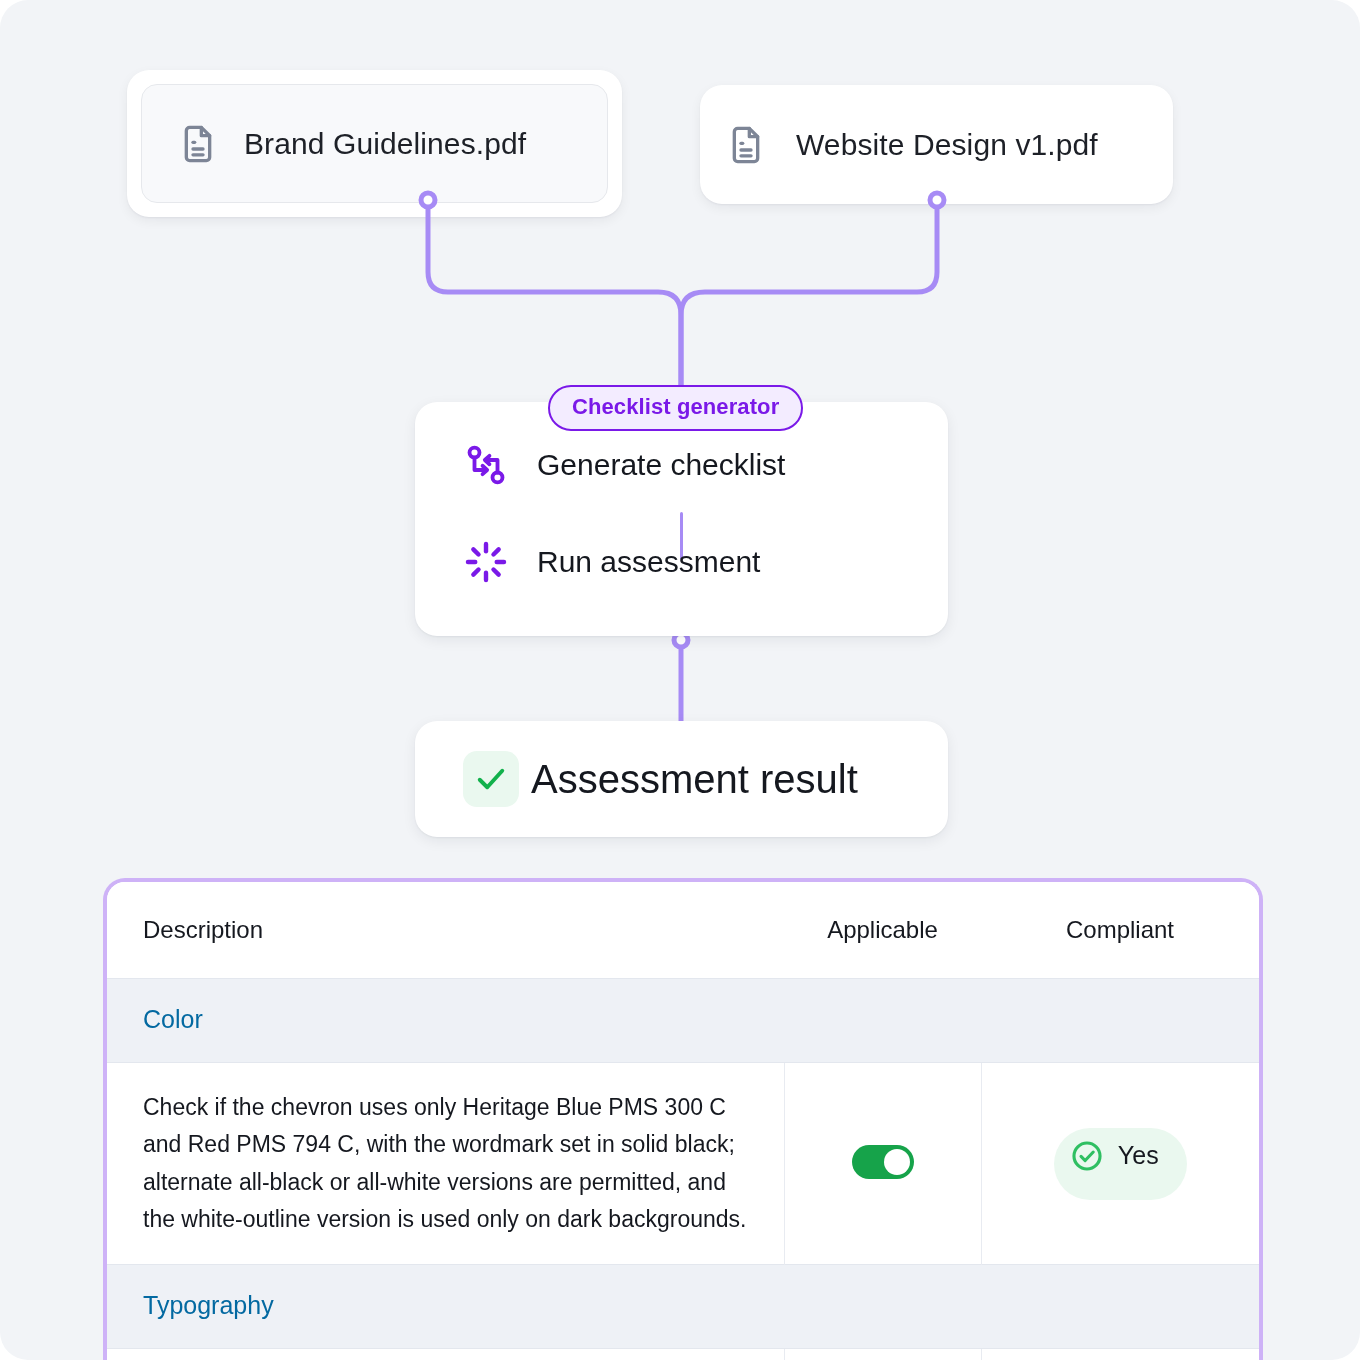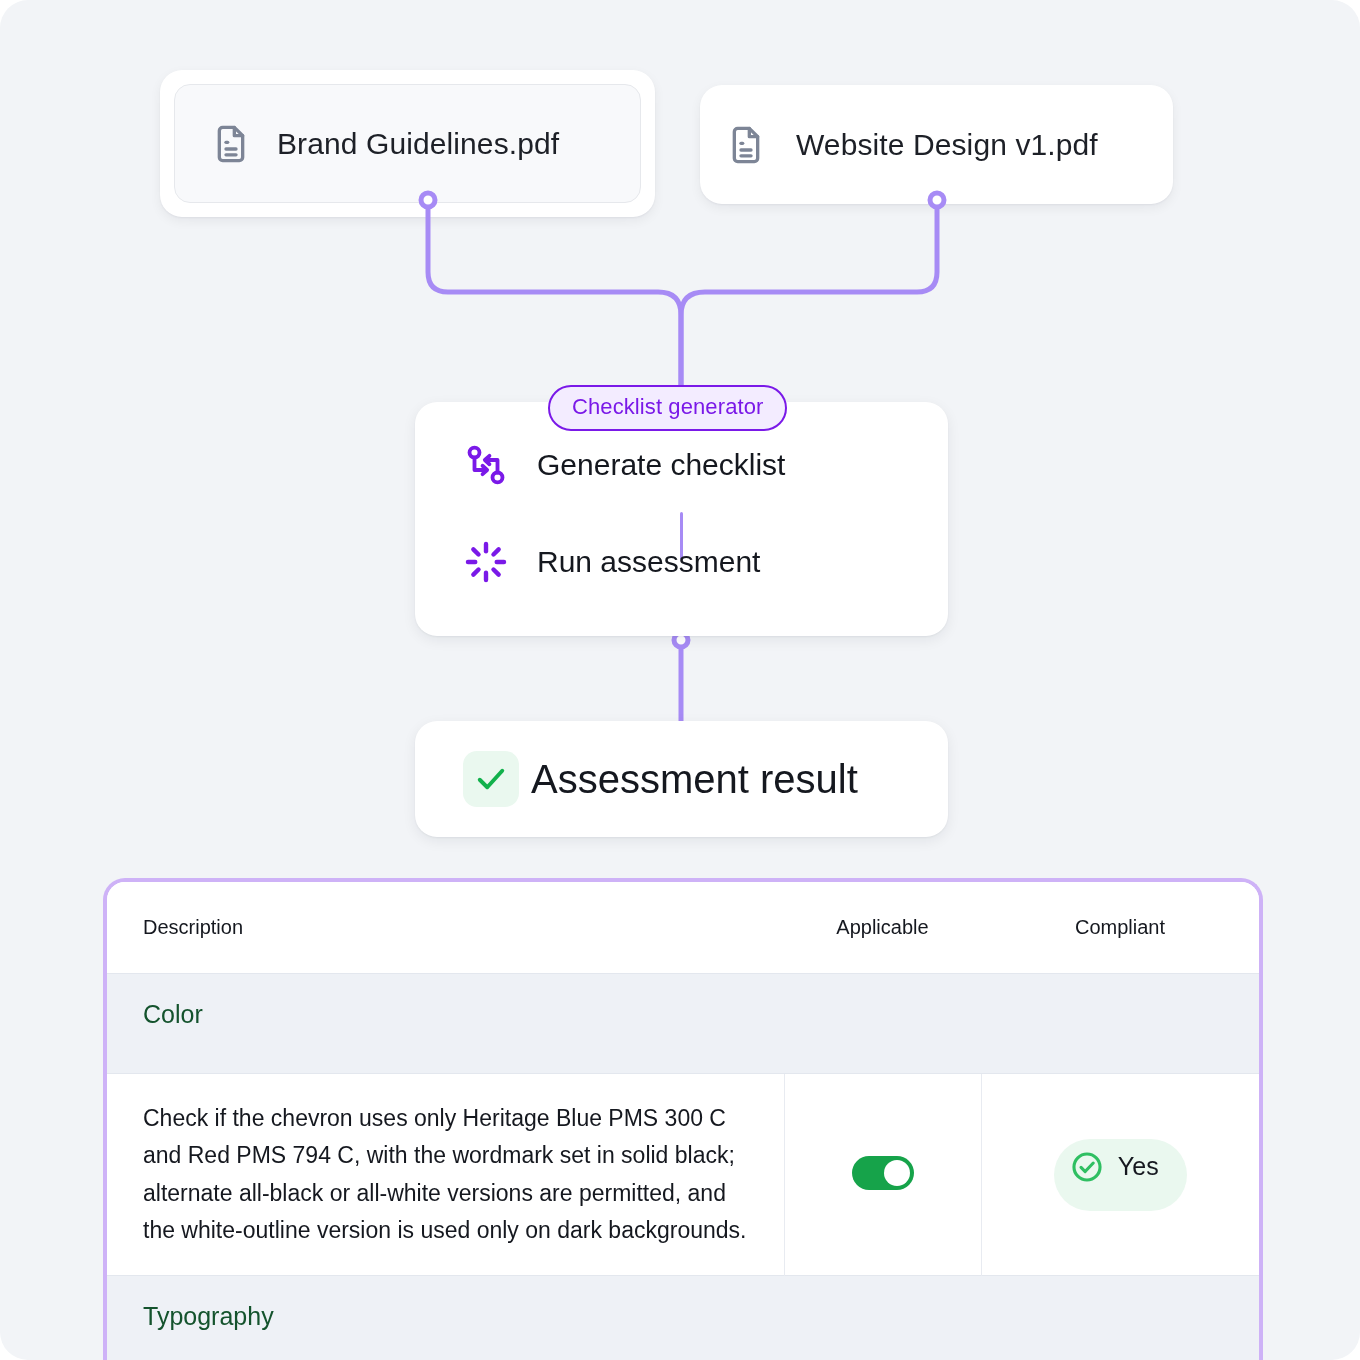--- a/index.html
+++ b/index.html
@@ -23,7 +23,7 @@
     border-radius: 22px;
     box-shadow: 0 1px 2px rgba(16,24,40,.05), 0 4px 12px rgba(16,24,40,.06);
   }
-  #file-card-1 { left: 160px; top: 70px; width: 495px; height: 147px; padding: 14px; }
+  #file-card-1 { left: 127px; top: 70px; width: 495px; height: 147px; padding: 14px; }
   #file-card-2 { left: 700px; top: 85px; width: 473px; height: 119px; display: flex; align-items: center; }
 
   .file-inner {

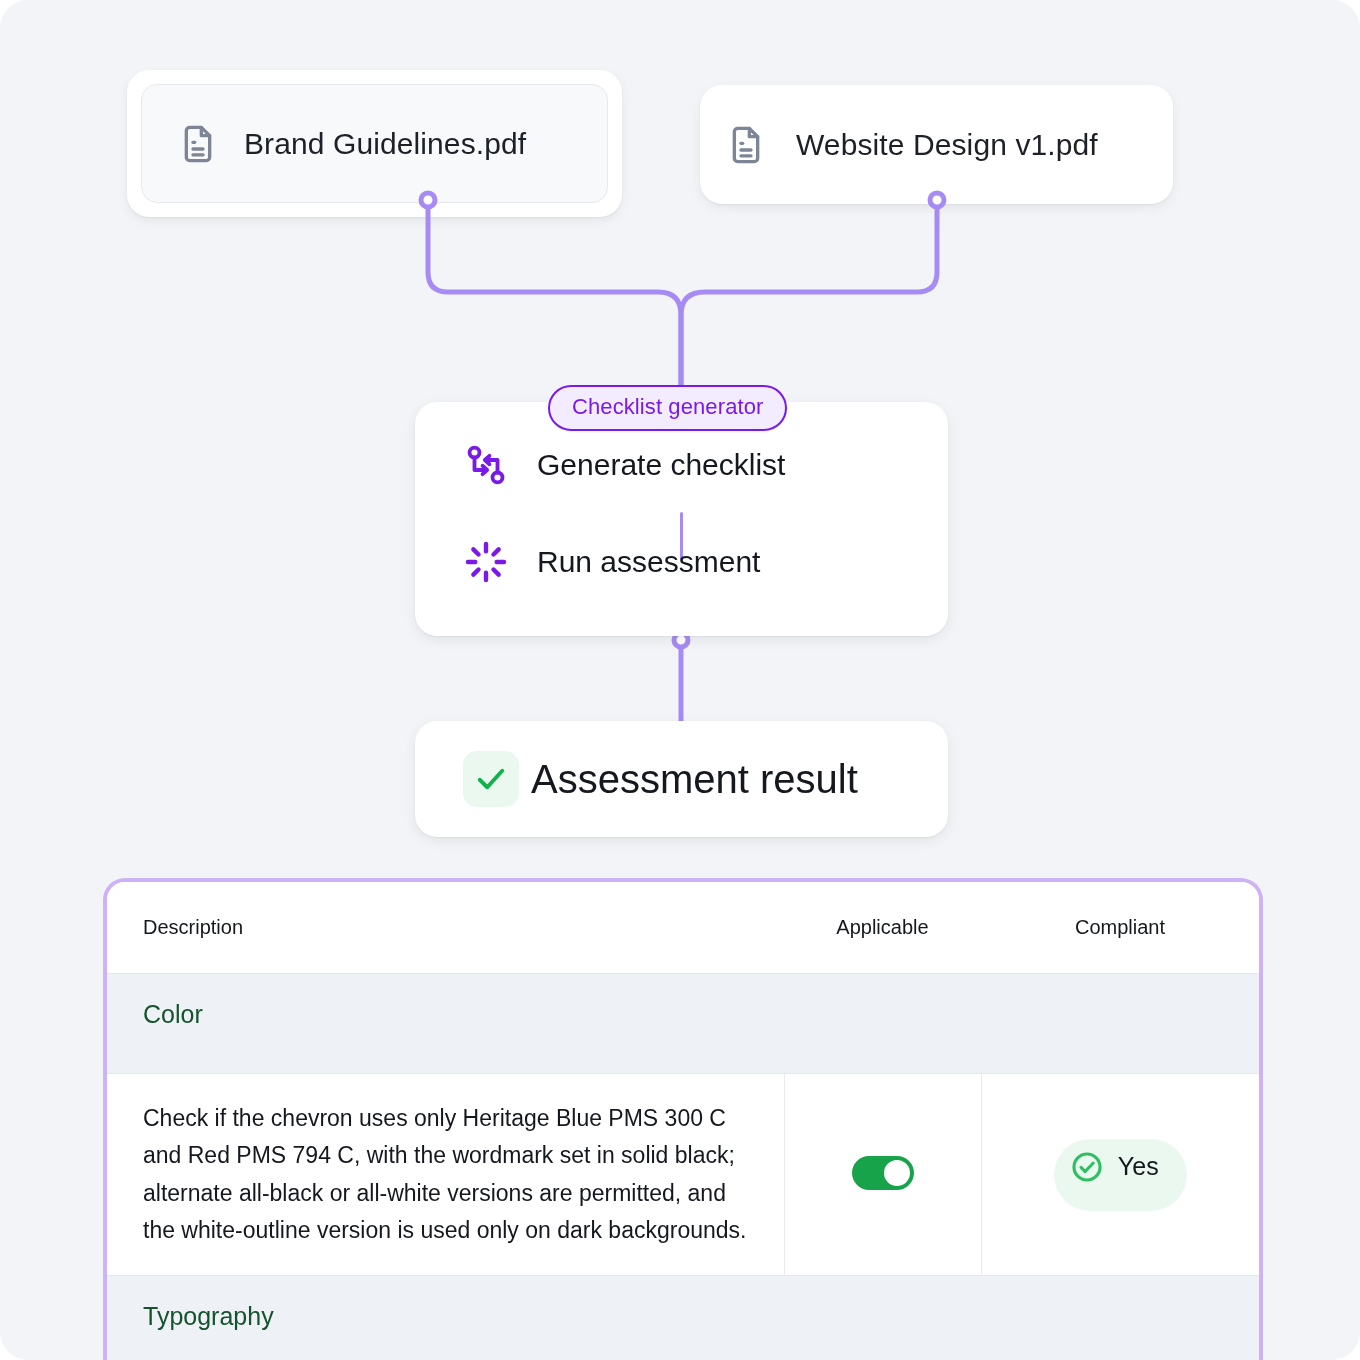--- a/index.html
+++ b/index.html
@@ -66,7 +66,7 @@
     border: 2px solid #7a19e8;
     border-radius: 999px;
     color: #7a19e8;
-    font-size: 22px; font-weight: normal;
+    font-size: 22px; font-weight: bold;
     letter-spacing: .1px;
     z-index: 3;
   }

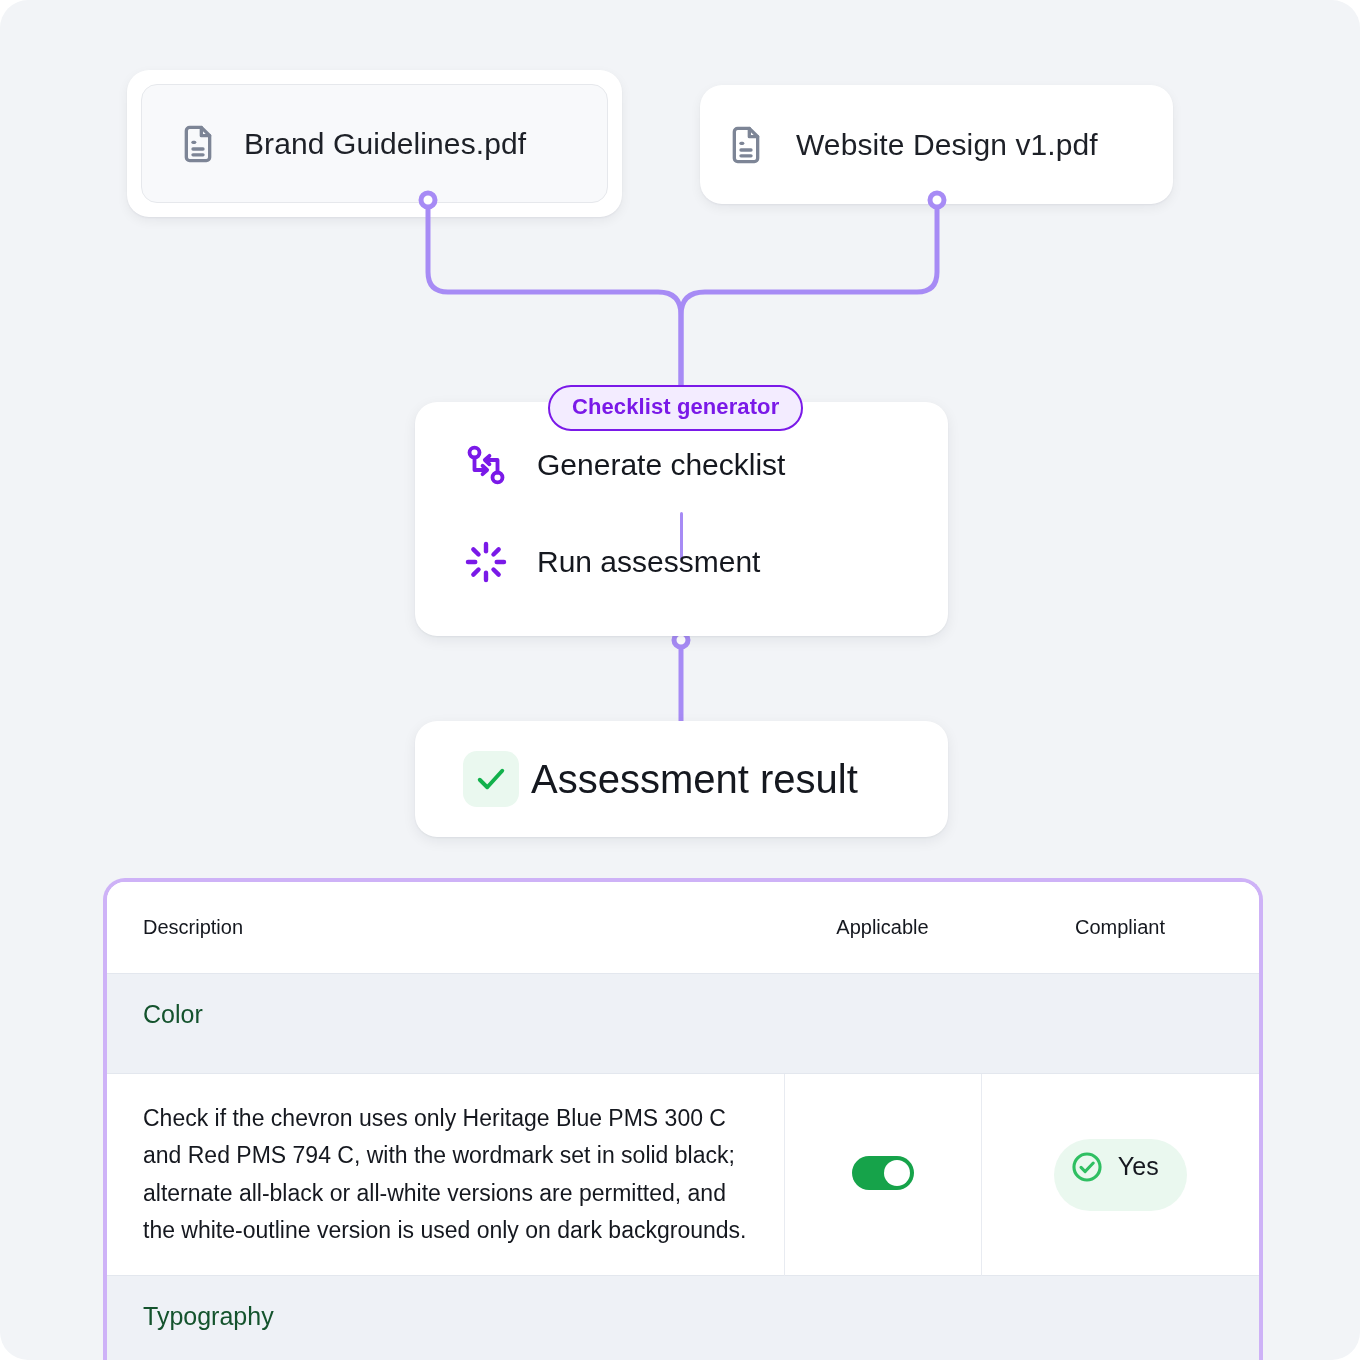--- a/index.html
+++ b/index.html
@@ -112,7 +112,7 @@
   table { width: 100%; border-collapse: collapse; table-layout: fixed; }
   th, td { text-align: left; }
   thead th {
-    font-size: 20px; font-weight: normal; color: #15181f;
+    font-size: 24px; font-weight: normal; color: #15181f;
     padding: 34px 0 34px 36px; background: #ffffff;
   }
   thead th.col-applicable, thead th.col-compliant { padding-left: 0; text-align: center; }

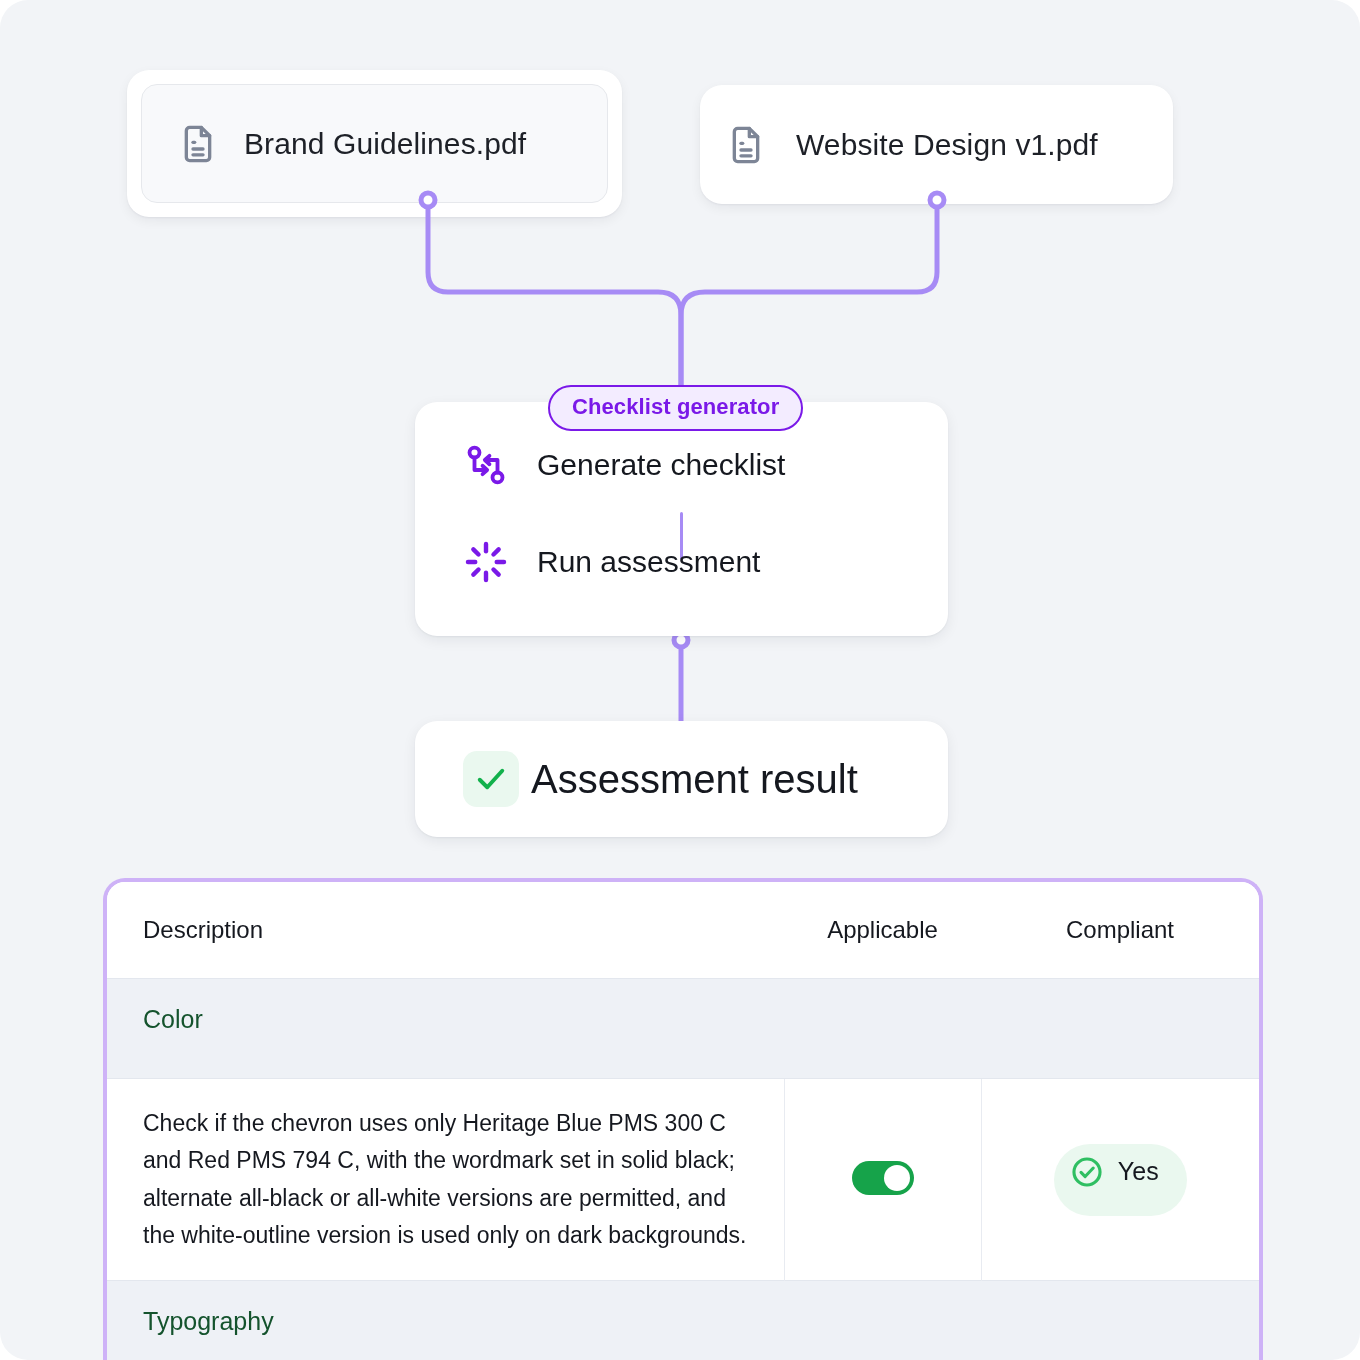--- a/index.html
+++ b/index.html
@@ -122,8 +122,8 @@
 
   tr.group-row td {
     background: #eef1f6;
-    font-size: 25px; color: #14532d;
-    padding: 26px 0 44px 36px;
+    font-size: 25px; color: #0369a1;
+    padding: 26px 0 28px 36px;
     border-top: 1px solid #e3e7ee;
     border-bottom: 1px solid #e3e7ee;
   }

